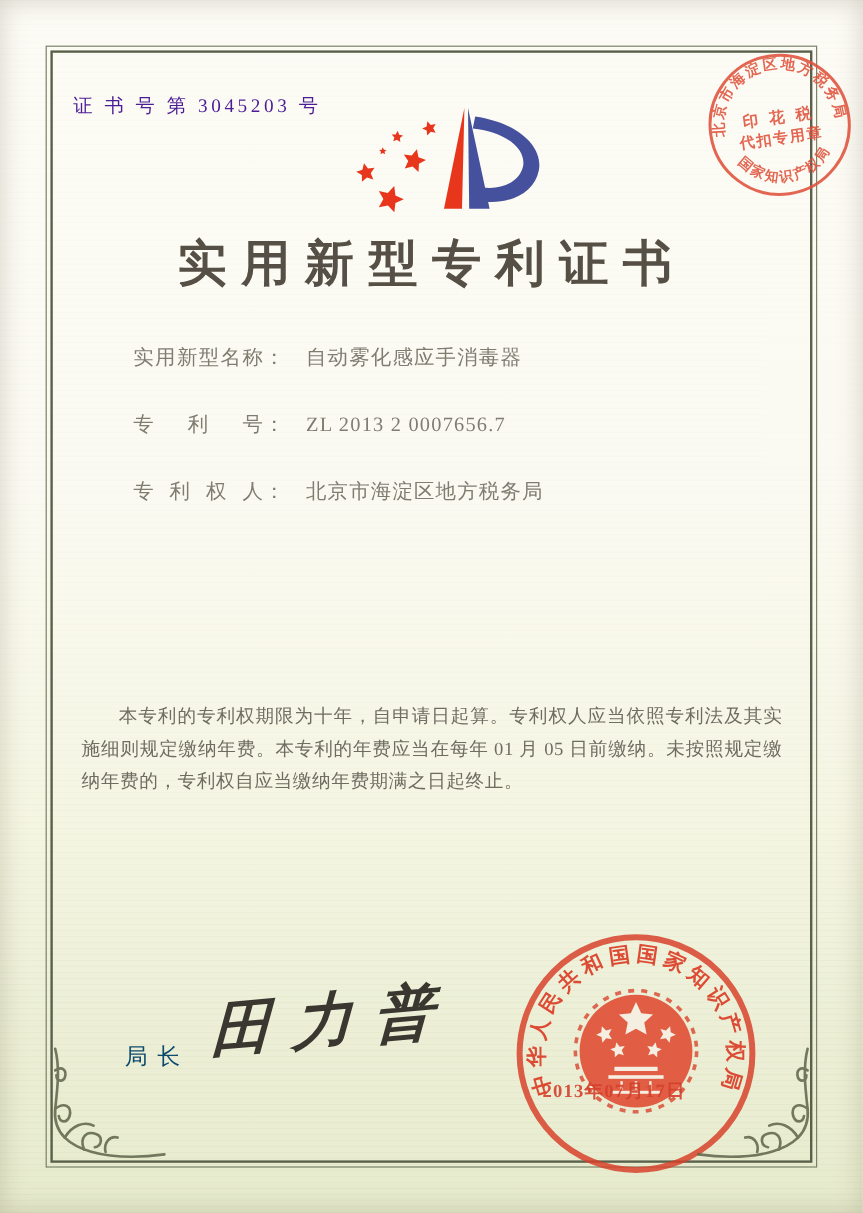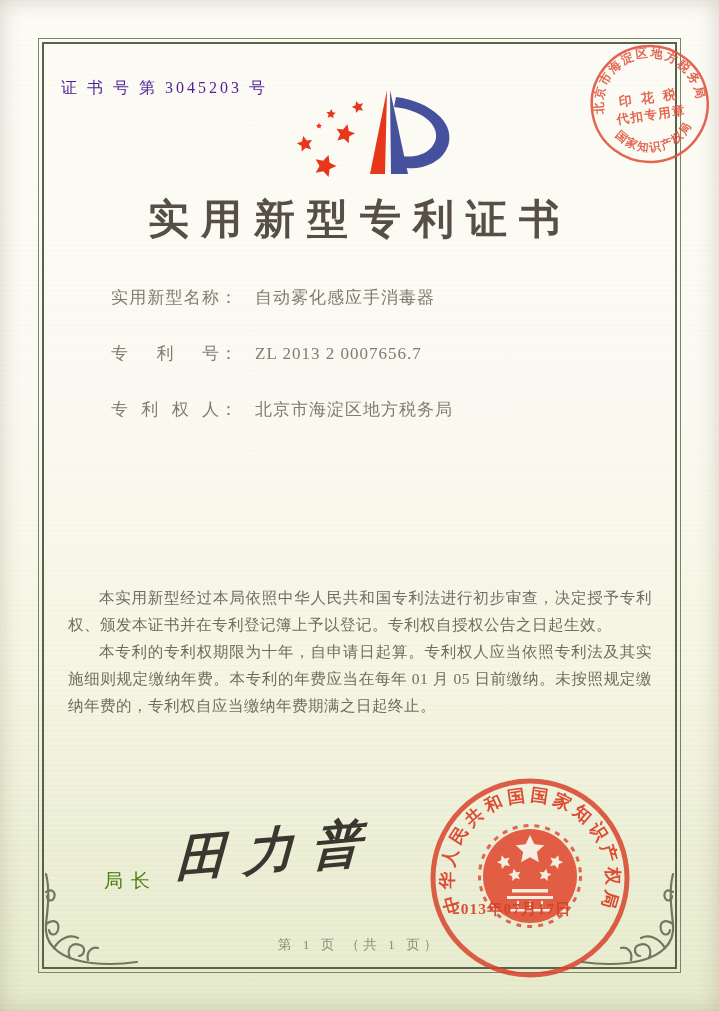--- a/index.html
+++ b/index.html
@@ -115,7 +115,6 @@
   </div>
 
   <div class="body-text">
-    <p>本实用新型经过本局依照中华人民共和国专利法进行初步审查，决定授予专利权、颁发本证书并在专利登记簿上予以登记。专利权自授权公告之日起生效。</p>
     <p>本专利的专利权期限为十年，自申请日起算。专利权人应当依照专利法及其实施细则规定缴纳年费。本专利的年费应当在每年 01 月 05 日前缴纳。未按照规定缴纳年费的，专利权自应当缴纳年费期满之日起终止。</p>
   </div>
 

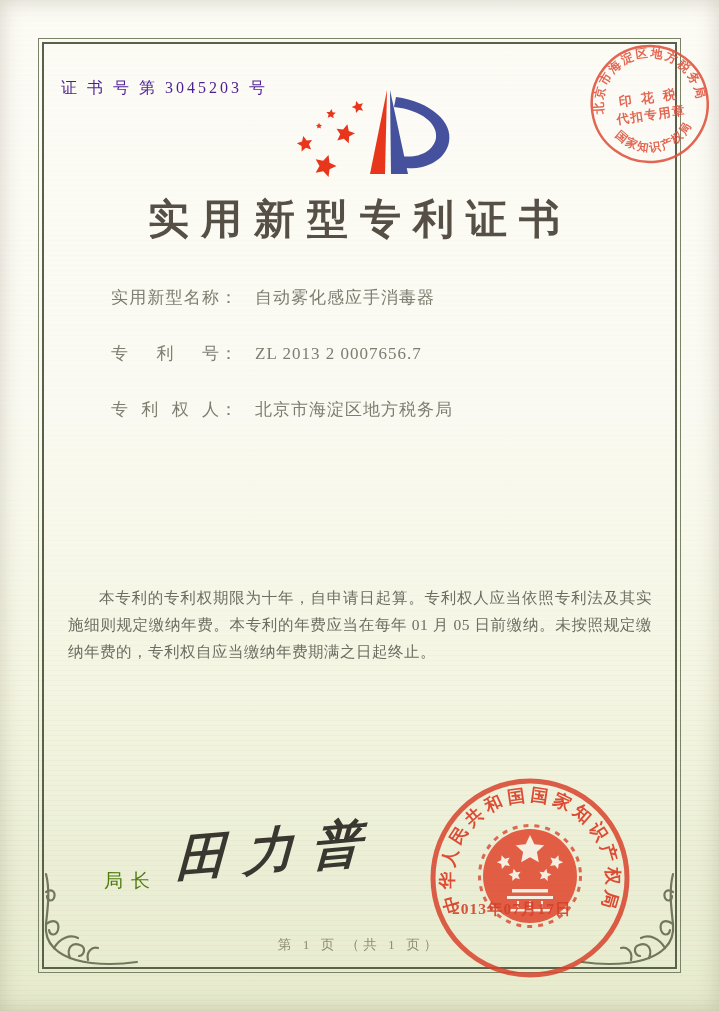--- a/index.html
+++ b/index.html
@@ -50,7 +50,7 @@
   .body-text p{margin:0;text-indent:2em;letter-spacing:.5px;}
   .sig-label{
     position:absolute;left:104px;top:868px;font-size:19px;
-    letter-spacing:8px;color:#4d7c0f;
+    letter-spacing:8px;color:#0c4a6e;
   }
   .sig-name{
     position:absolute;left:176px;top:826px;font-size:50px;font-weight:600;

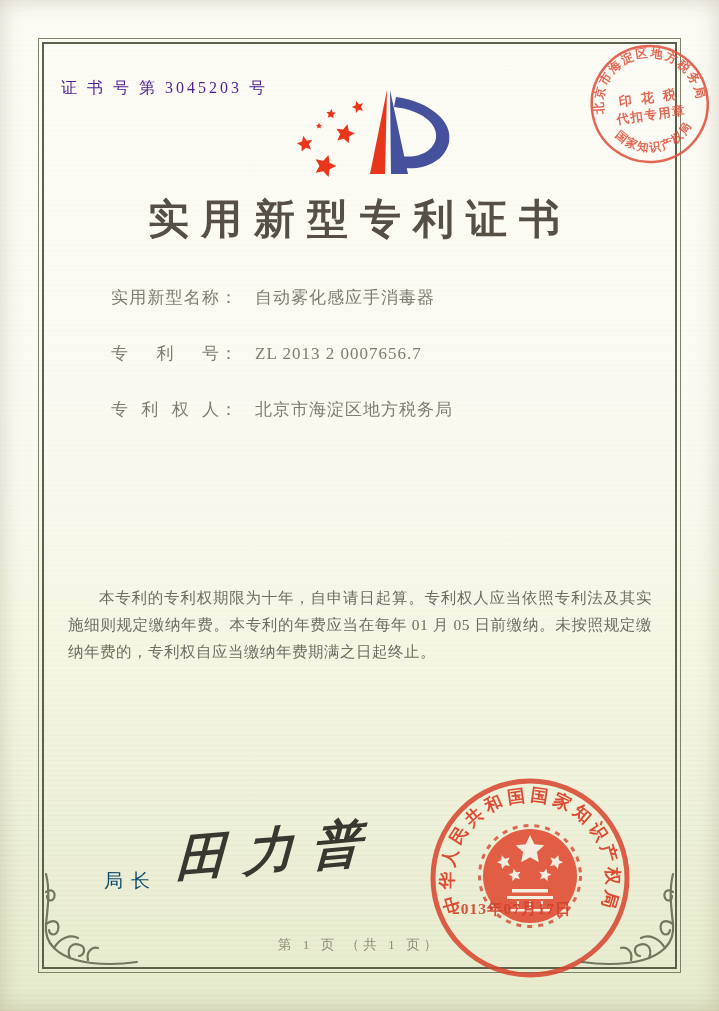--- a/index.html
+++ b/index.html
@@ -186,7 +186,6 @@
     </g>
   </svg>
 
-  <div class="footer">第 1 页 （共 1 页）</div>
 </div>
 
 </body></html>

